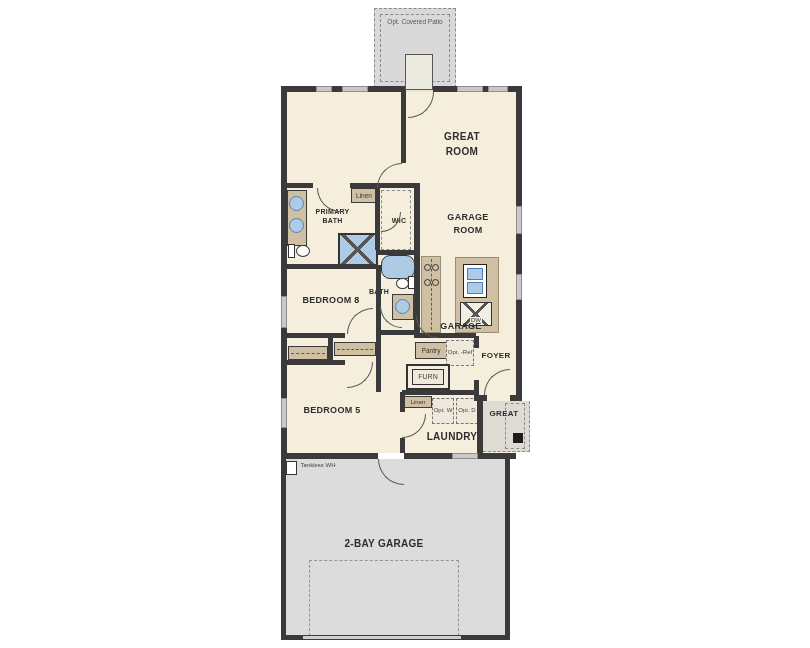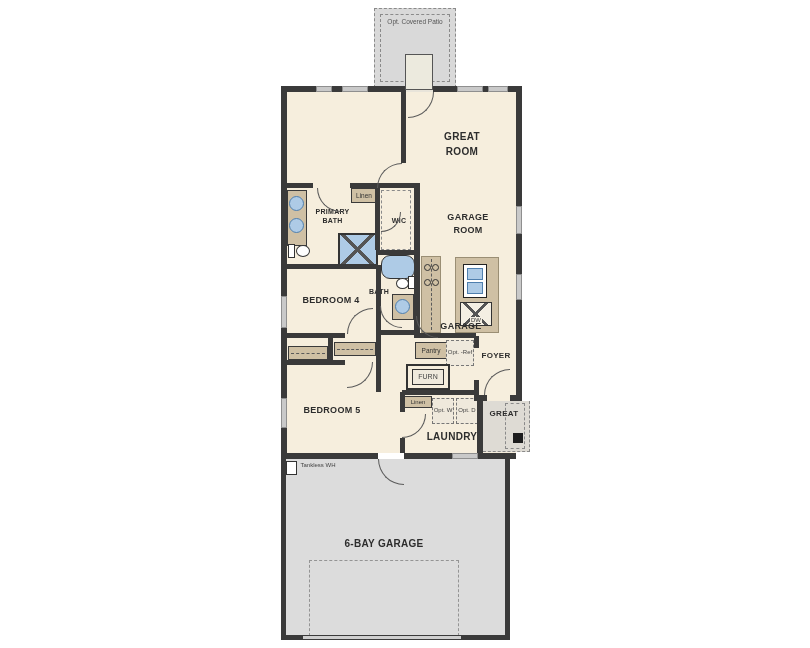--- a/index.html
+++ b/index.html
@@ -107,7 +107,7 @@
 
   <div class="lbl" style="left:432px;top:129px;width:60px;font-size:10px;line-height:1.5;">GREAT ROOM</div>
   <div class="lbl" style="left:441px;top:211px;width:54px;font-size:9px;line-height:1.4;">GARAGE ROOM</div>
-  <div class="lbl" style="left:286px;top:295px;width:90px;font-size:9px;">BEDROOM 4</div>
+  <div class="lbl" style="left:286px;top:295px;width:90px;font-size:9px;">BEDROOM 8</div>
   <div class="lbl" style="left:287px;top:405px;width:90px;font-size:9px;">BEDROOM 5</div>
 
   <div class="abs" style="left:286px;top:461px;width:11px;height:14px;background:#fff;border:1px solid #333;"></div>

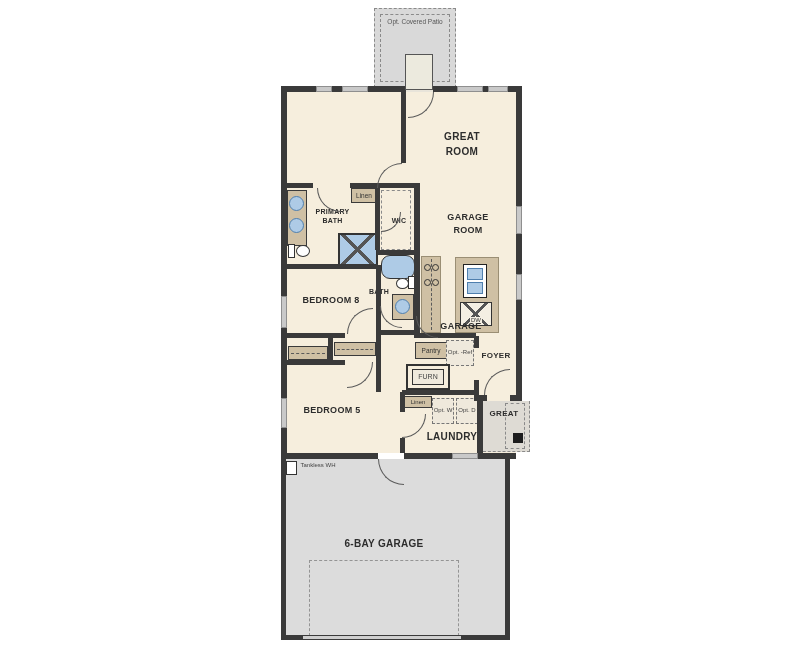--- a/index.html
+++ b/index.html
@@ -44,7 +44,7 @@
 
   <div class="floor" style="left:286px;top:459px;width:219px;height:176px;background:#dcdcdc;"></div>
   <div class="floor" style="left:309px;top:560px;width:150px;height:76px;border:1px dashed #949494;"></div>
-  <div class="lbl" style="left:344px;top:536px;width:80px;font-size:10px;line-height:1.5;">6-BAY GARAGE</div>
+  <div class="lbl" style="left:344px;top:536px;width:80px;font-size:10px;line-height:1.5;">2-BAY GARAGE</div>
 
   <div class="floor" style="left:483px;top:401px;width:47px;height:51px;background:#dedbd4;border-right:1px dashed #8a8a8a;border-bottom:1px dashed #8a8a8a;"></div>
   <div class="floor" style="left:505px;top:403px;width:20px;height:46px;border:1px dashed #8a8a8a;"></div>

